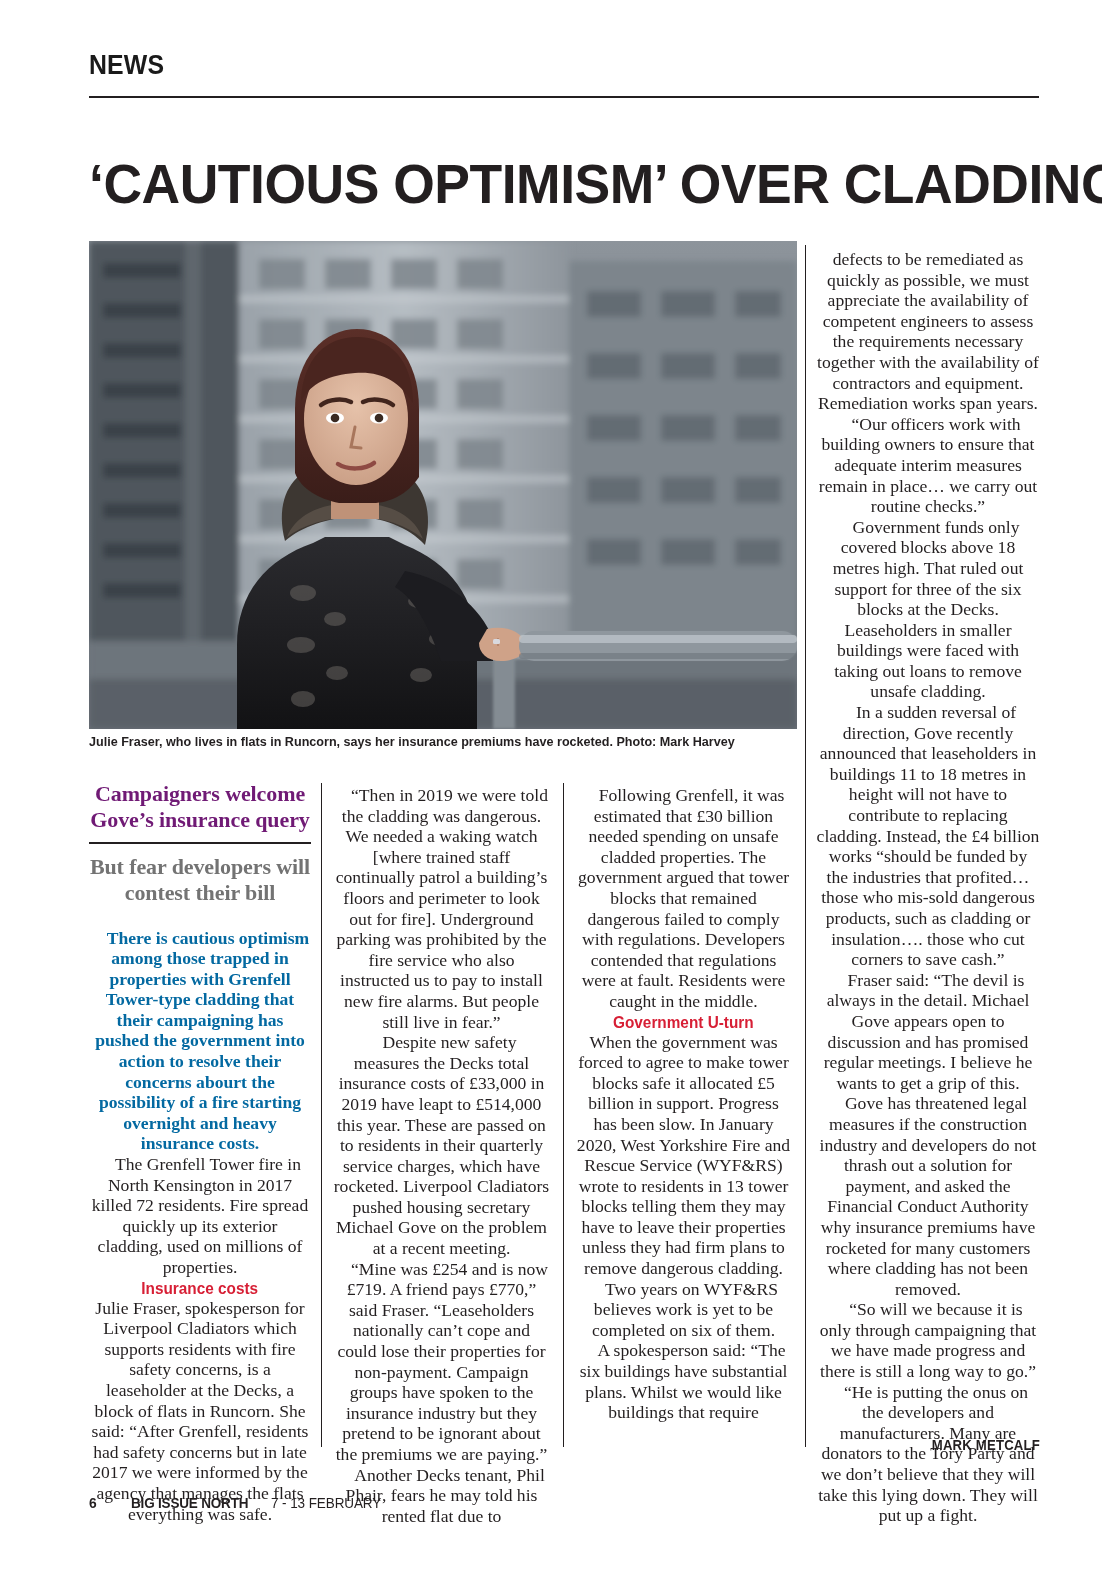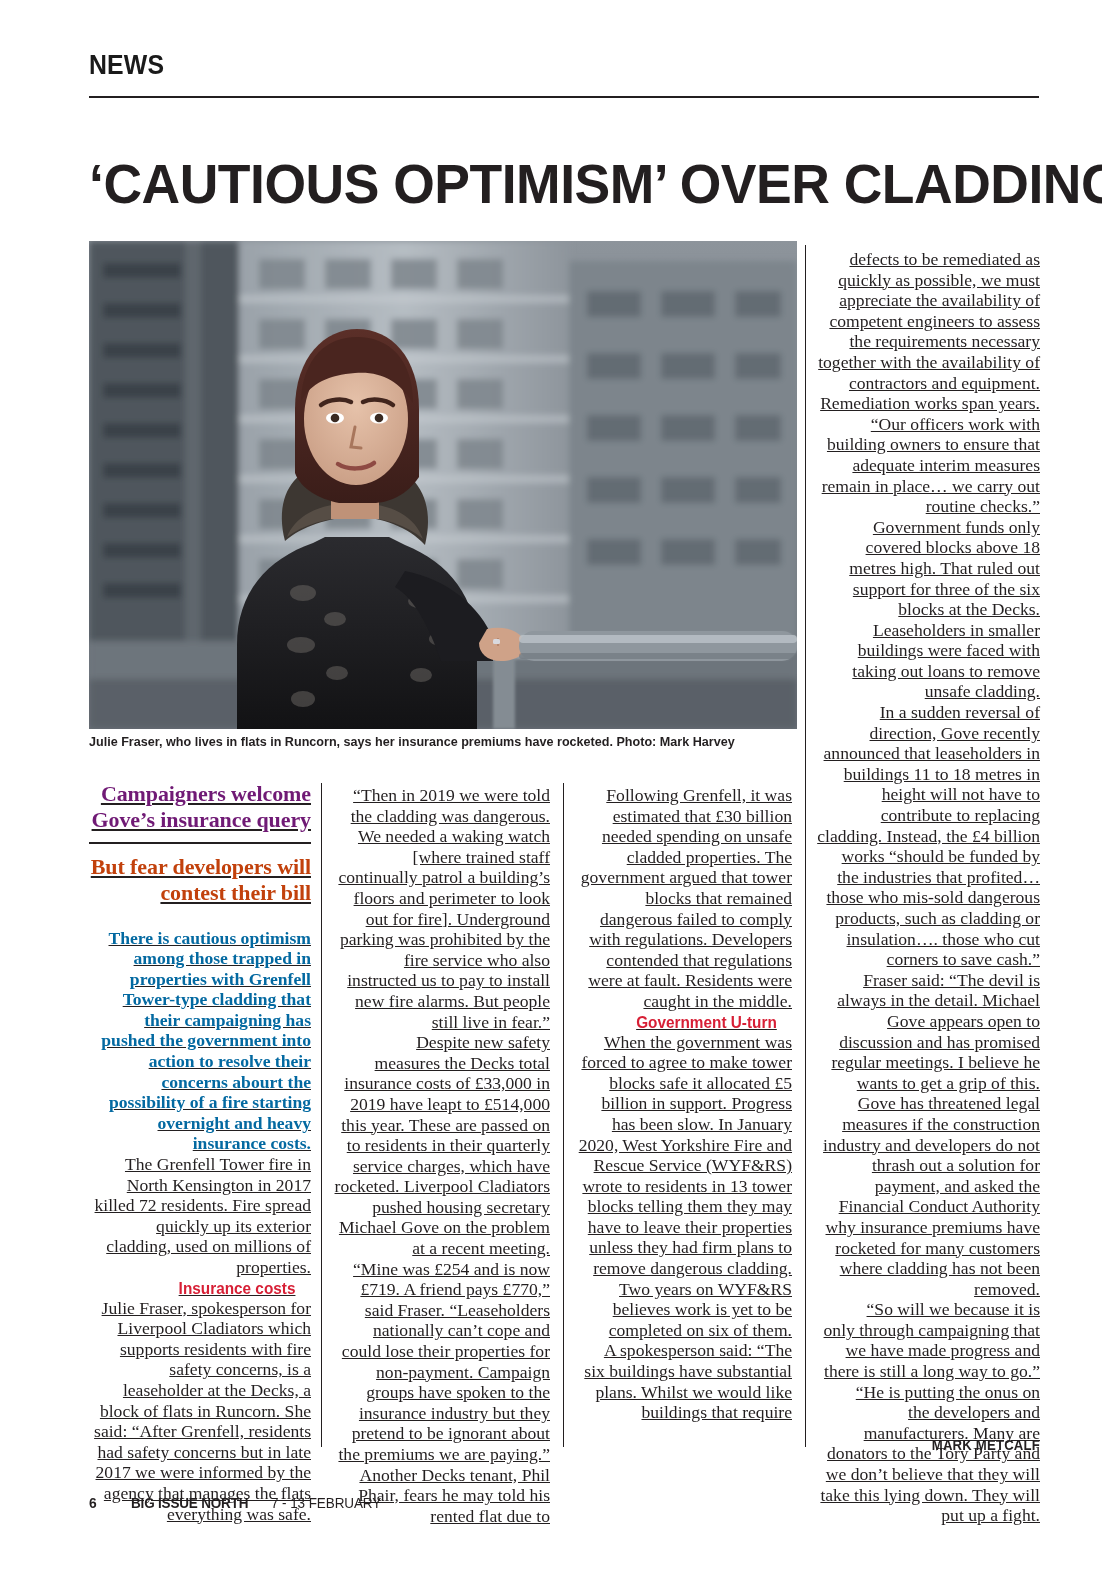--- a/index.html
+++ b/index.html
@@ -96,8 +96,7 @@
     font-size: 17.6px;
     line-height: 20.6px;
     color: #231f20;
-    text-align: right;
-    text-decoration: underline;
+    text-align: center;
   }
   .col p {
     margin: 0;

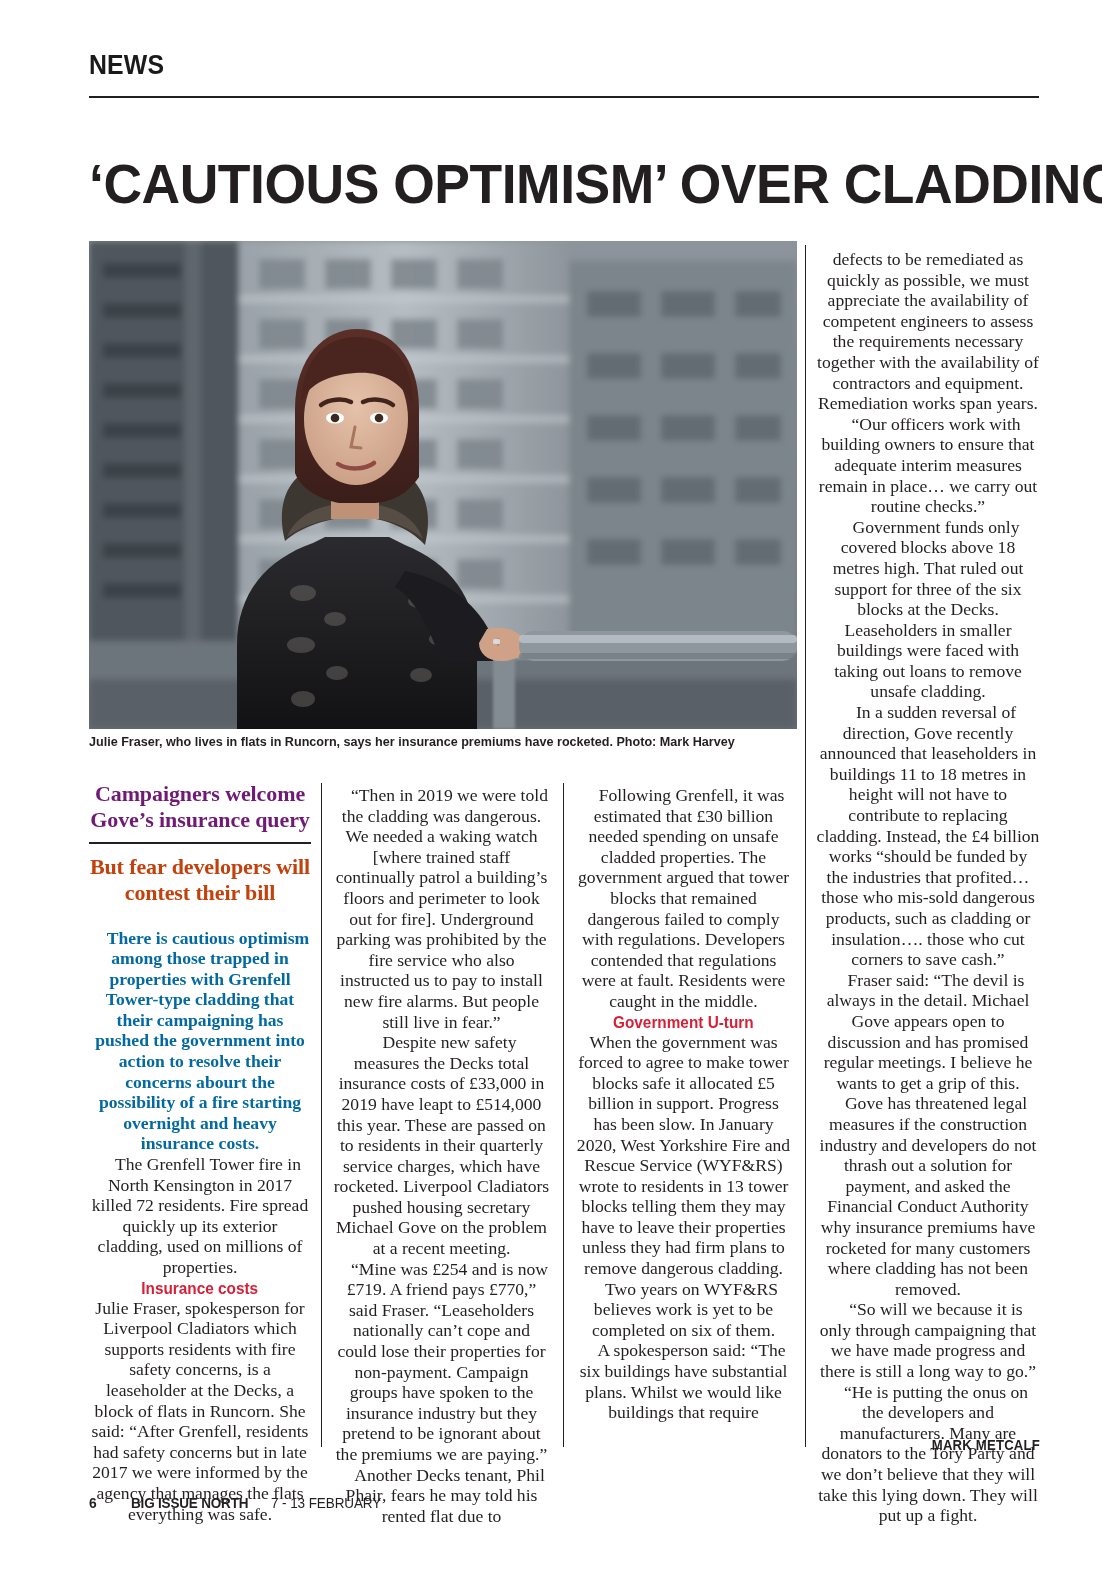--- a/index.html
+++ b/index.html
@@ -141,7 +141,7 @@
     font-weight: bold;
     font-size: 22px;
     line-height: 26px;
-    color: #c2410c;
+    color: #737373;
     letter-spacing: -0.1px;
     margin-bottom: 22px;
   }

